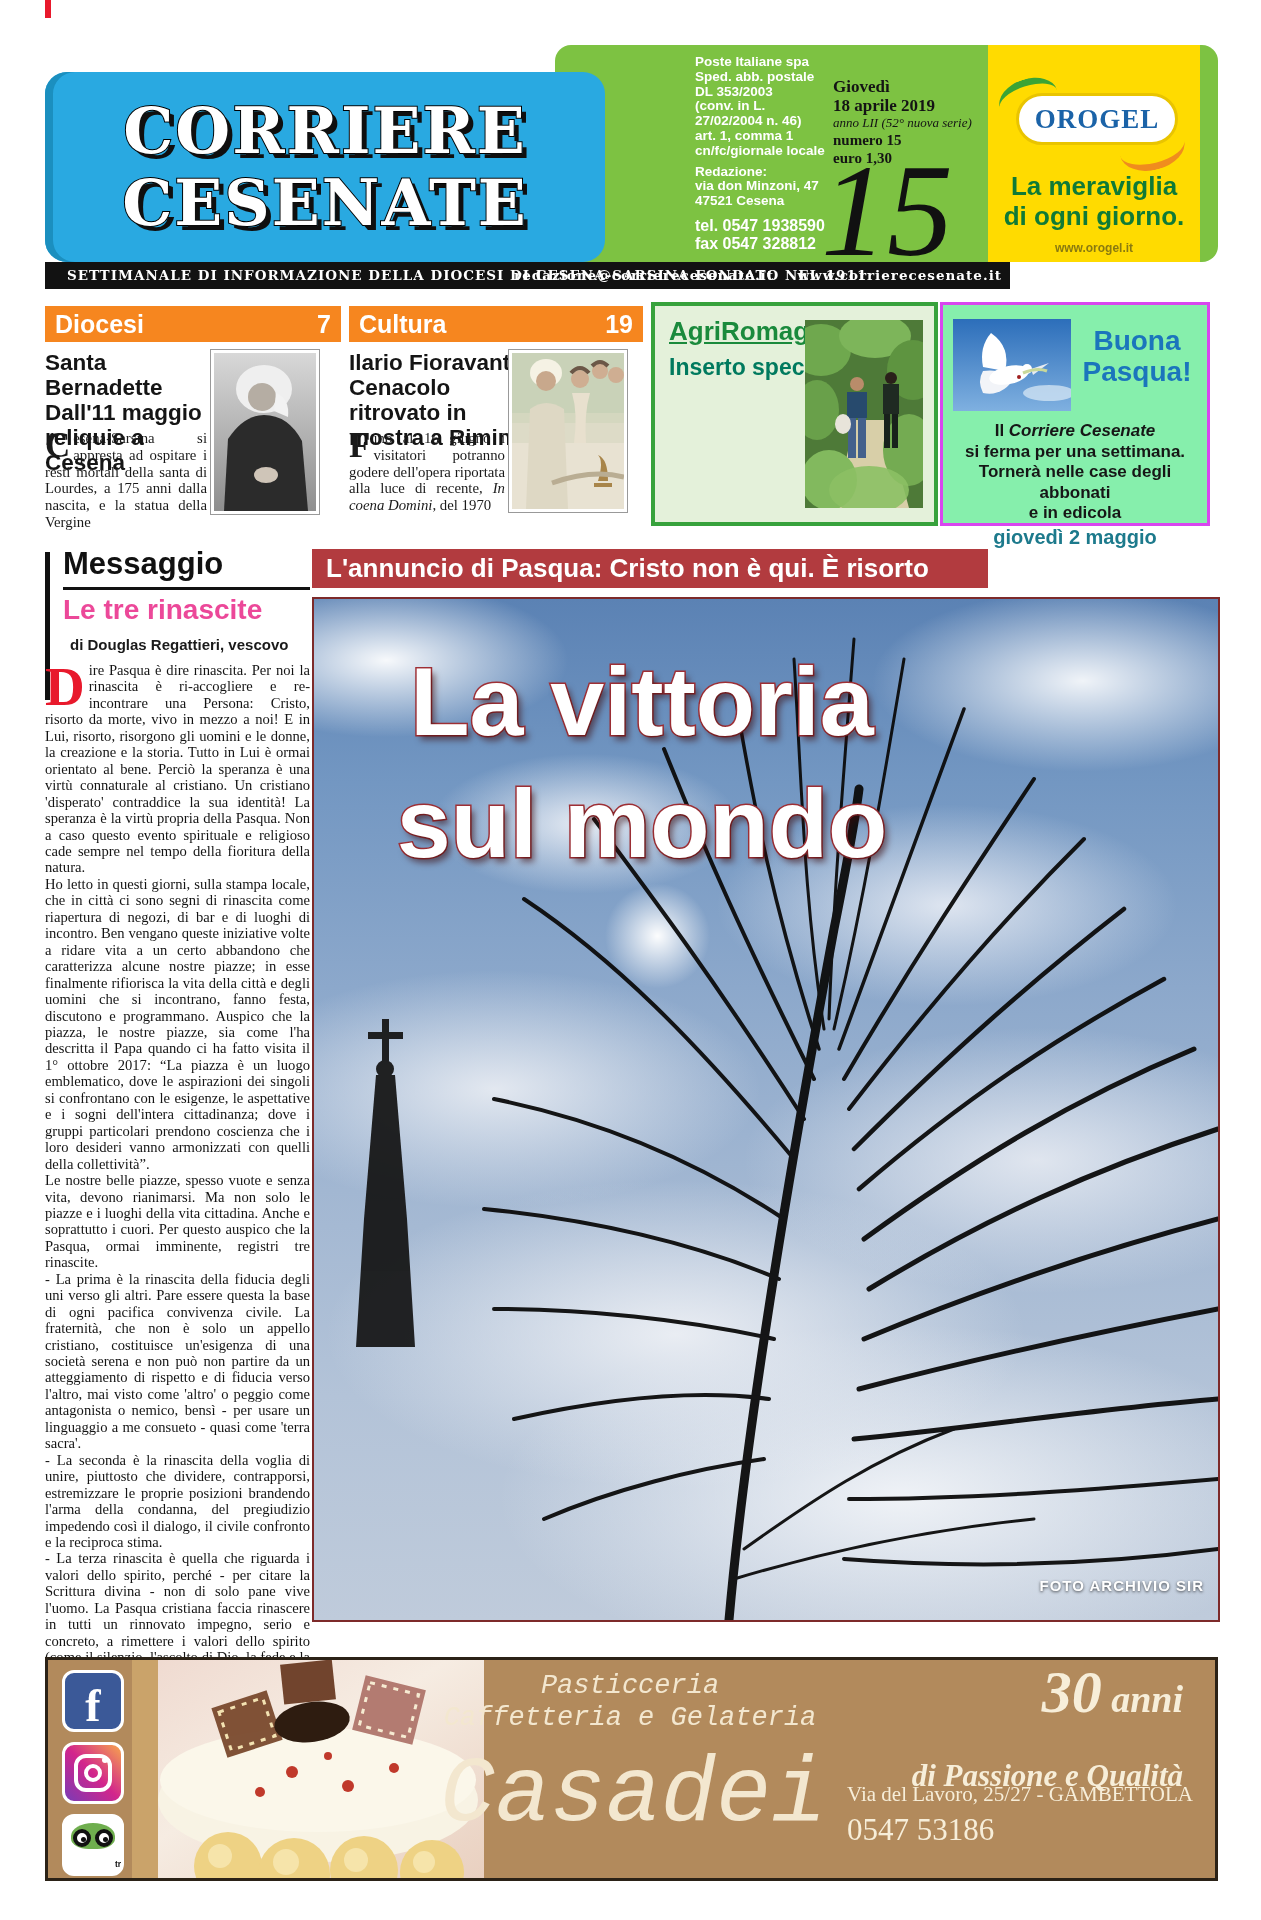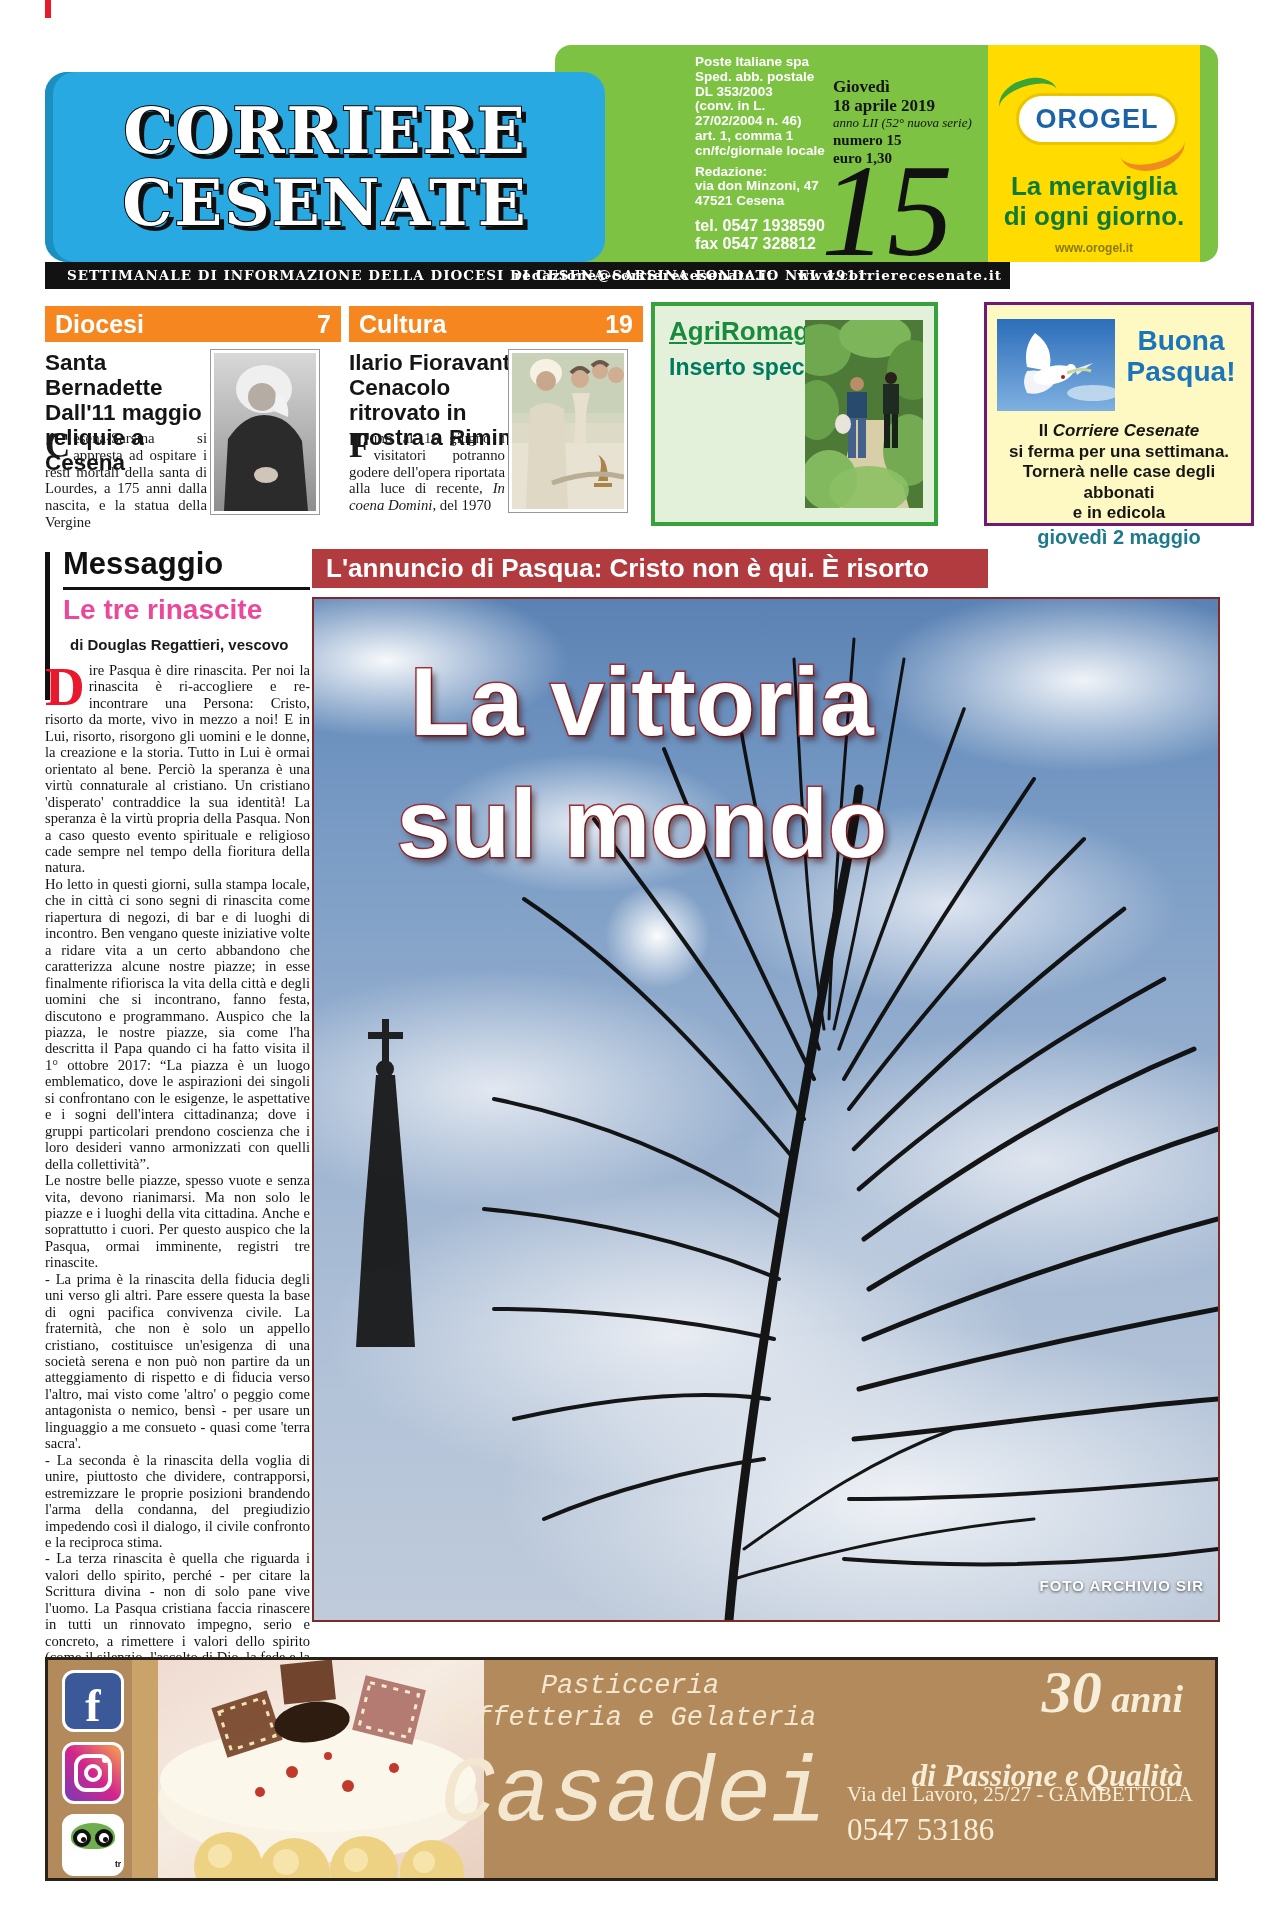--- a/index.html
+++ b/index.html
@@ -28,7 +28,7 @@
   .orogel{left:988px;top:45px;width:212px;height:217px;background:#ffdb00;z-index:2;overflow:hidden;text-align:center;}
   .oro-pill{position:absolute;left:28px;top:48px;width:156px;height:46px;background:#fff;border-radius:26px;
             border:3px solid #e9c400;display:flex;align-items:center;justify-content:center;}
-  .oro-word{color:#1b63a8;font-weight:bold;font-size:27px;letter-spacing:1px;font-family:Liberation Sans, sans-serif;}
+  .oro-word{color:#1b63a8;font-weight:bold;font-size:27px;letter-spacing:1px;font-family:Liberation Serif, serif;}
   .oro-swoosh1{position:absolute;left:10px;top:34px;width:60px;height:30px;border:0;border-top:7px solid #3aa435;
                border-radius:60px 60px 0 0/40px 40px 0 0;transform:rotate(-18deg);}
   .oro-swoosh2{position:absolute;right:14px;top:88px;width:66px;height:30px;border:0;border-bottom:7px solid #f08c1e;

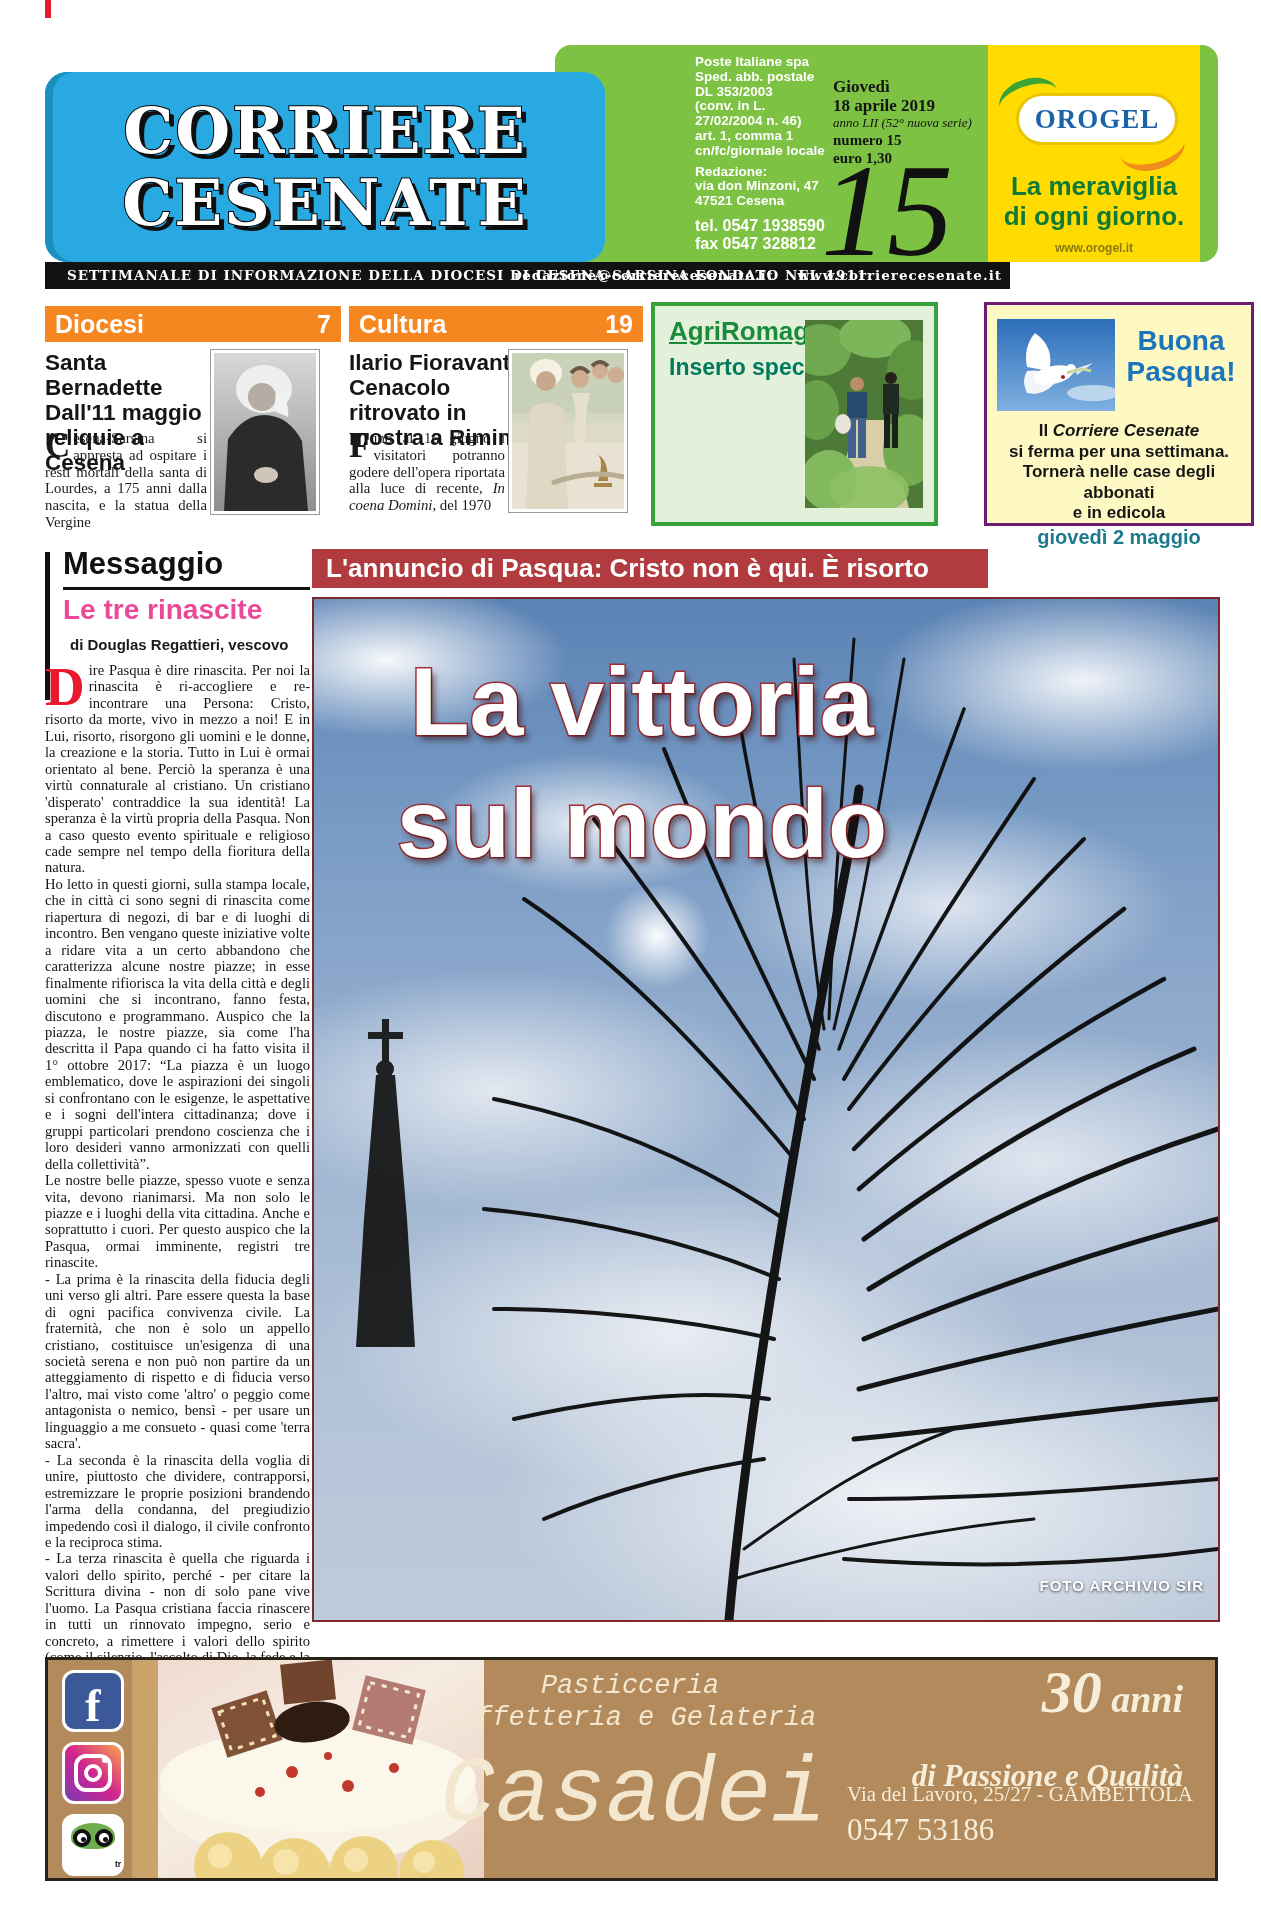--- a/index.html
+++ b/index.html
@@ -59,7 +59,7 @@
   .agri-lines{position:absolute;left:2px;top:84px;width:156px;text-align:center;font-weight:bold;
               font-size:20.5px;line-height:25px;color:#111;}
   .agri-photo{position:absolute;left:150px;top:14px;width:118px;height:188px;}
-  .pasqua-box{left:984px;width:264px;height:218px;background:#fef9c3;border:3px solid #701a75;}
+  .pasqua-box{left:940px;width:264px;height:218px;background:#86efac;border:3px solid #d946ef;}
   .pasqua-title{position:absolute;left:132px;top:20px;width:124px;text-align:center;color:#1b75bc;
                 font-weight:bold;font-size:28px;line-height:31px;}
   .pasqua-body{position:absolute;left:0;top:116px;width:100%;text-align:center;font-weight:bold;

